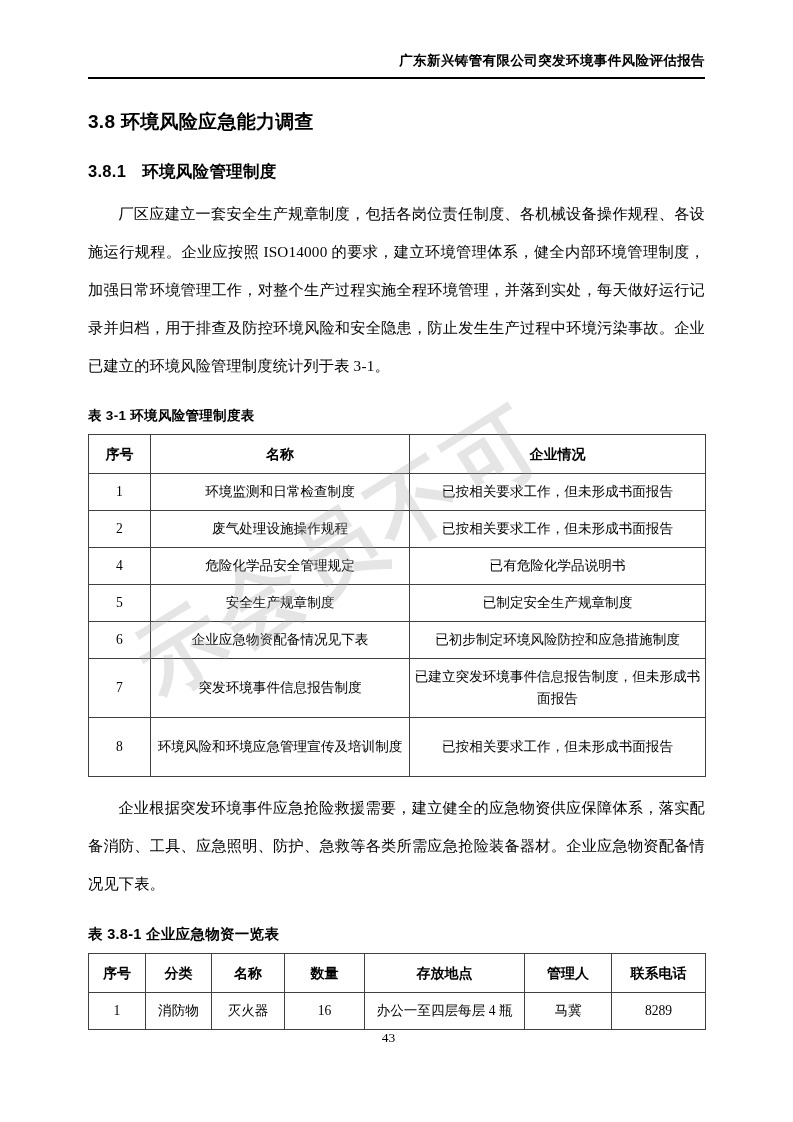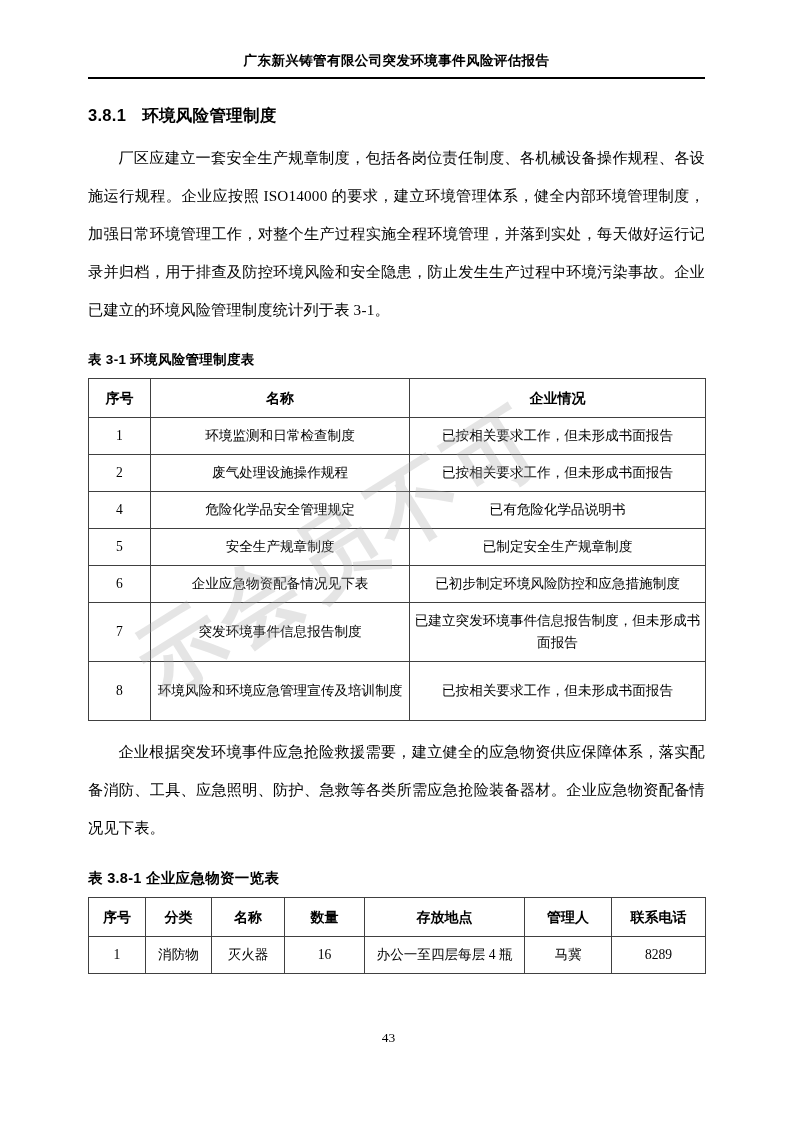--- a/index.html
+++ b/index.html
@@ -25,7 +25,7 @@
   
   .header {
     padding-top: 52px;
-    text-align: center;
+    text-align: right;
   }
   .header-title {
     font-size: 13.5px;

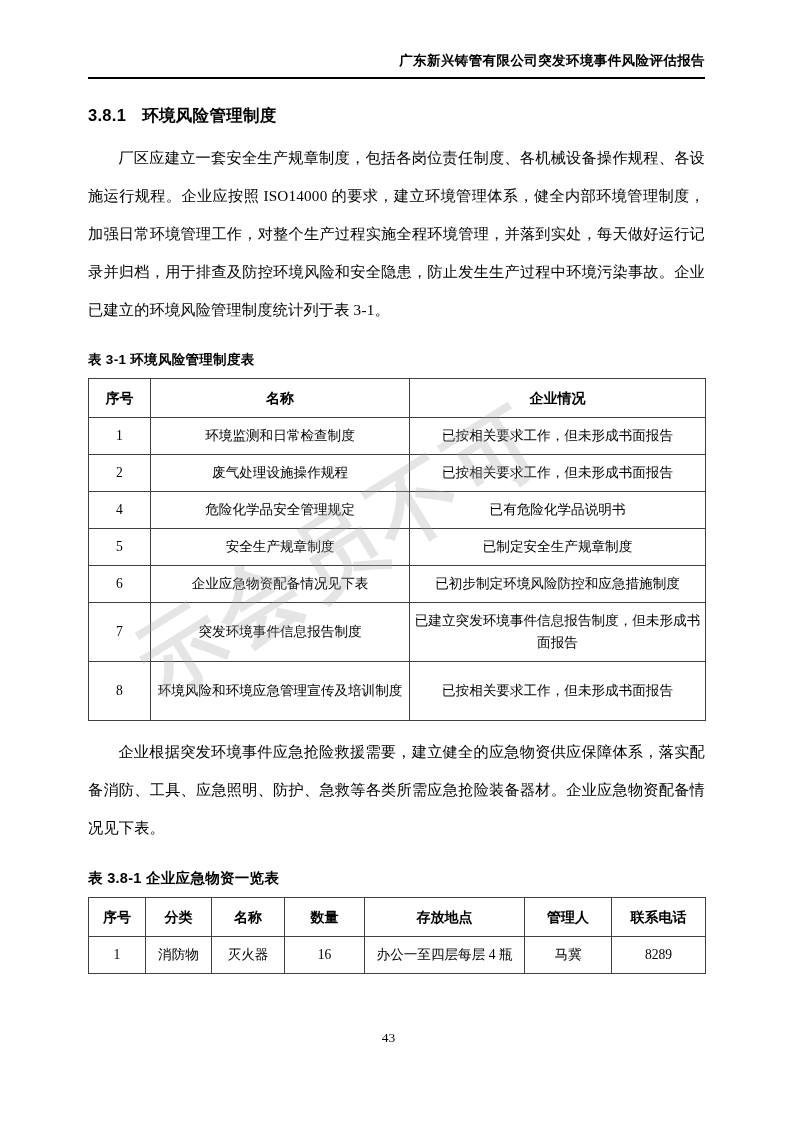--- a/index.html
+++ b/index.html
@@ -151,6 +151,7 @@
     <div class="header-rule"></div>
   </div>
 
+  <h2 class="sec">3.8 环境风险应急能力调查</h2>
 
   <h3 class="sub">
     <span class="num">3.8.1</span><span>环境风险管理制度</span>

